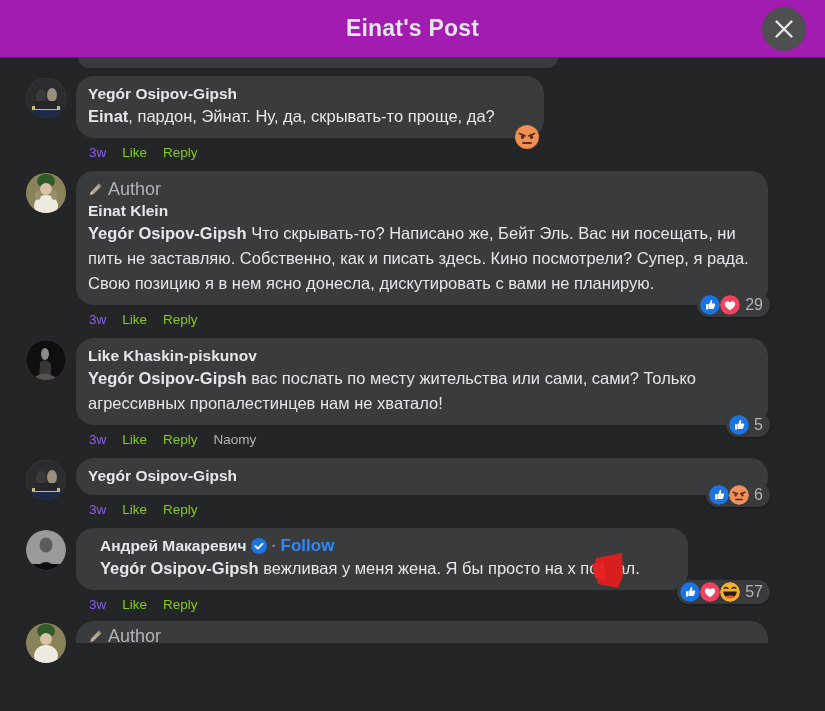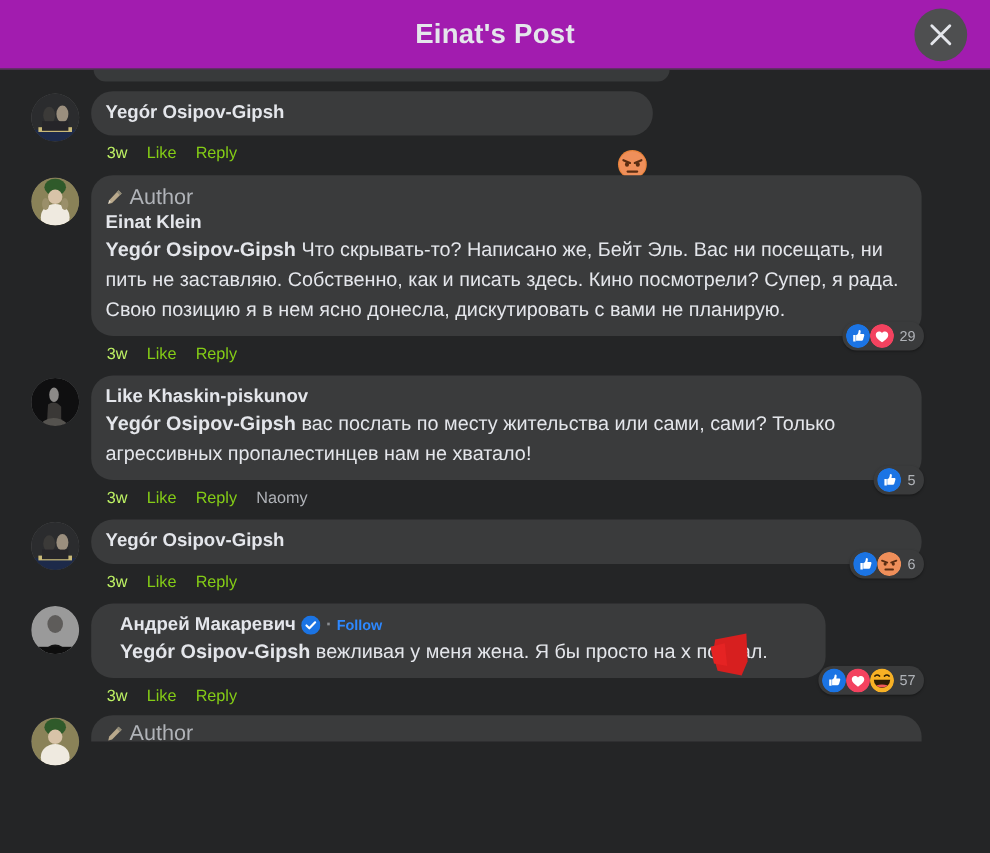--- a/index.html
+++ b/index.html
@@ -180,6 +180,9 @@
           <div class="name">
             <span>Yegór Osipov-Gipsh</span>
           </div>
+          <div class="text">
+            <span class="mention">Einat</span><span>, пардон, Эйнат. Ну, да, скрывать-то проще, да?</span>
+          </div>
         </div>
         <div class="float-emoji" style="left:438px; top:48px;">
           <svg viewBox="0 0 26 26">

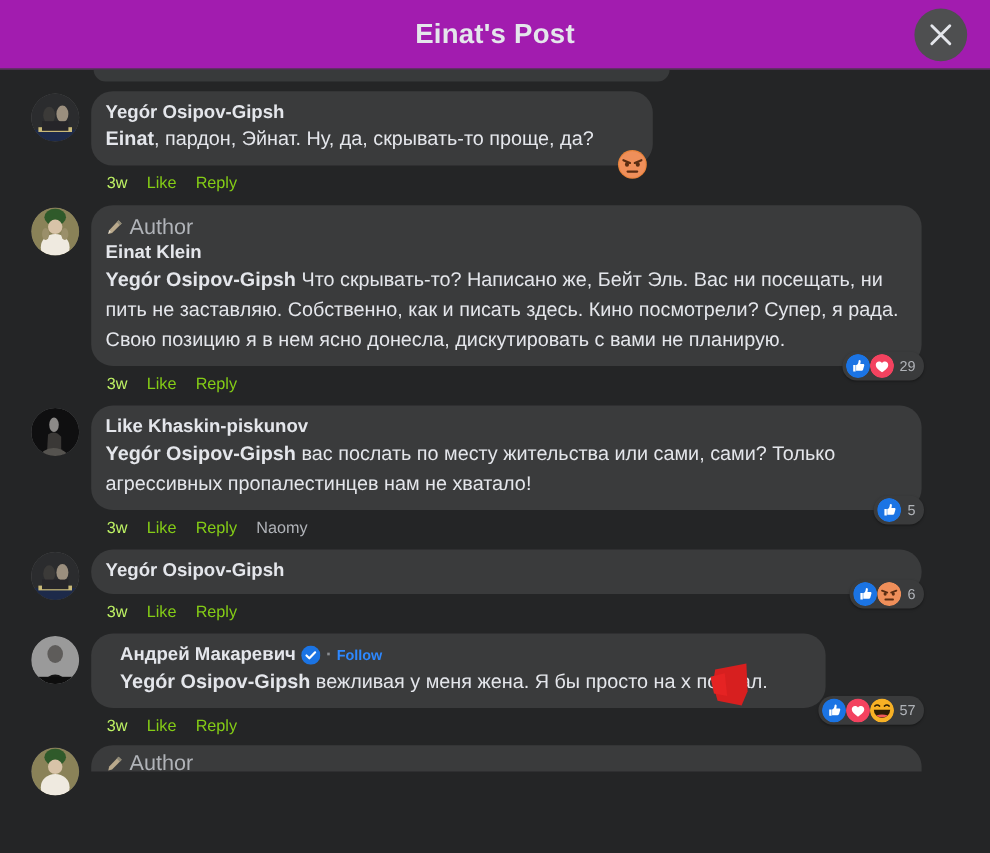--- a/index.html
+++ b/index.html
@@ -105,7 +105,7 @@
     padding: 7px 0 3px 13px;
     font-size: 13.5px;
   }
-  .ts { color: #bef264; }
+  .ts { color: #8b5cf6; }
   .act { color: #84cc16; font-weight: normal; cursor: pointer; text-align: center; }
   .edited { color: #b0b3b8; }
 

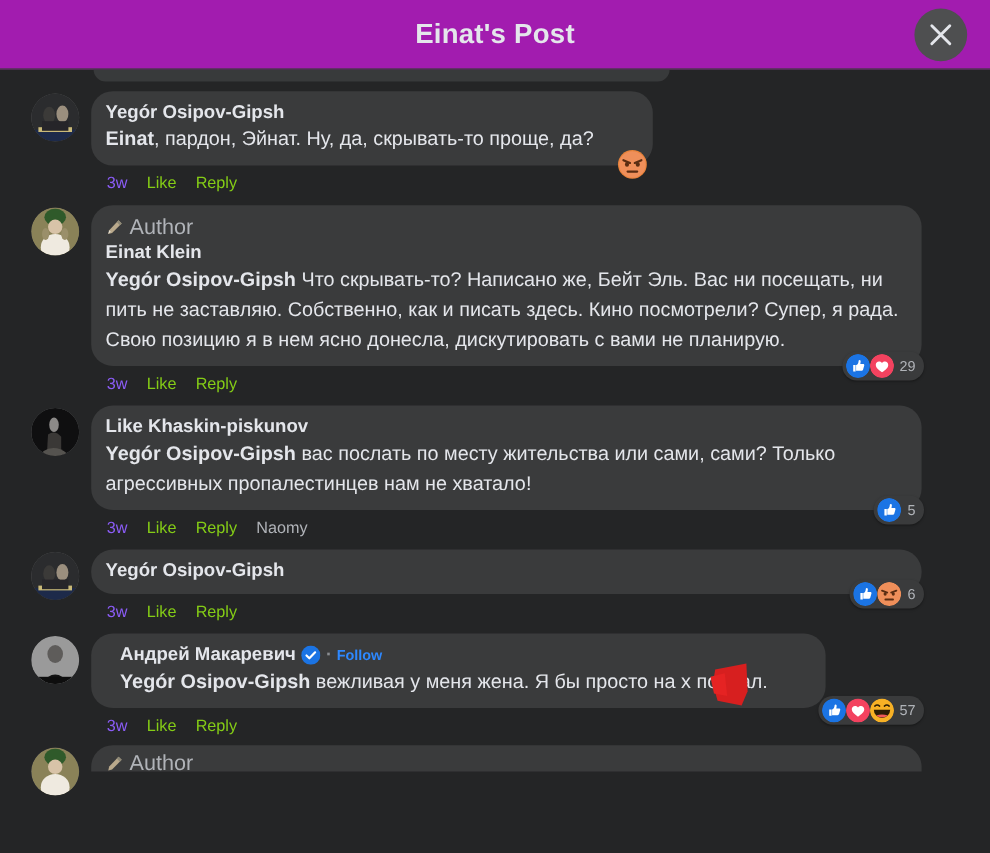--- a/index.html
+++ b/index.html
@@ -120,7 +120,7 @@
     box-shadow: 0 1px 2px rgba(0,0,0,.35);
   }
   .reactions .cnt {
-    font-size: 12px; color: #b0b3b8; margin-left: 5px;
+    font-size: 16px; color: #b0b3b8; margin-left: 5px;
   }
   .rx { width: 20px; height: 20px; border-radius: 50%; display:block; }
 

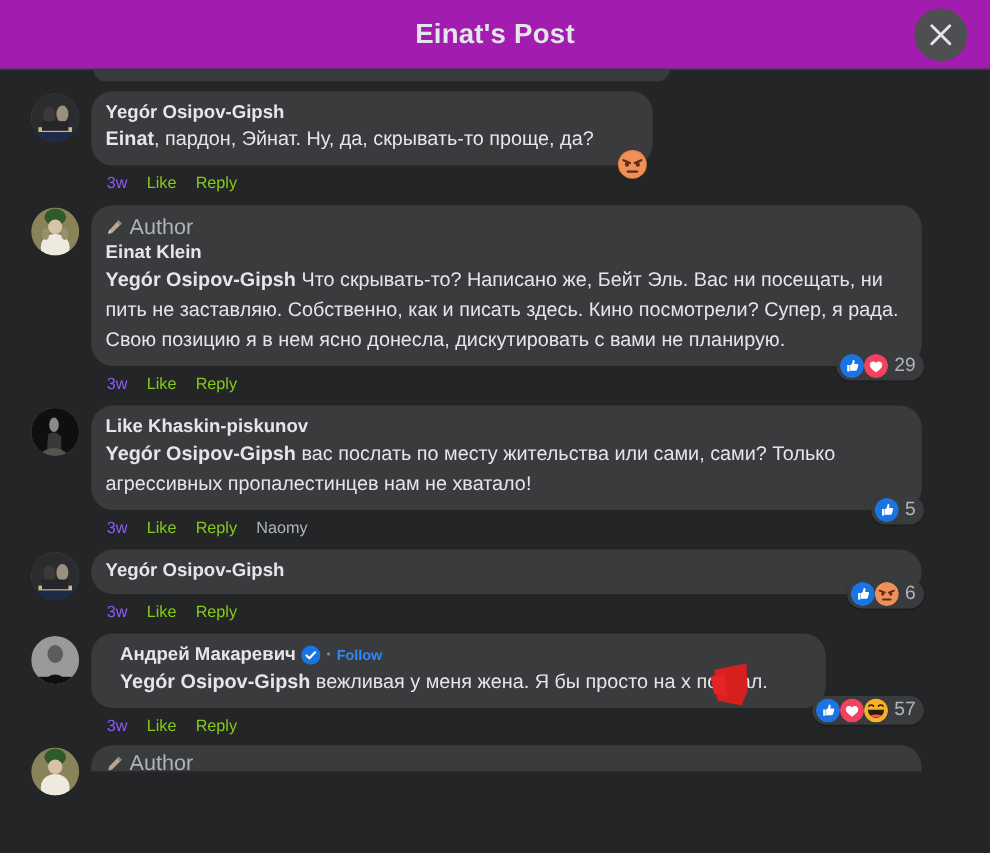--- a/index.html
+++ b/index.html
@@ -91,7 +91,7 @@
   }
   .verified { display:block; }
   .dot-sep { color: #8a8d91; font-size: 15px; margin-left: 1px; }
-  .follow { color: #2d88ff; font-size: 12px; font-weight: bold; cursor: pointer; }
+  .follow { color: #2d88ff; font-size: 17px; font-weight: bold; cursor: pointer; }
 
   .text {
     font-size: 16.5px; color: #e4e6eb; line-height: 25px;

